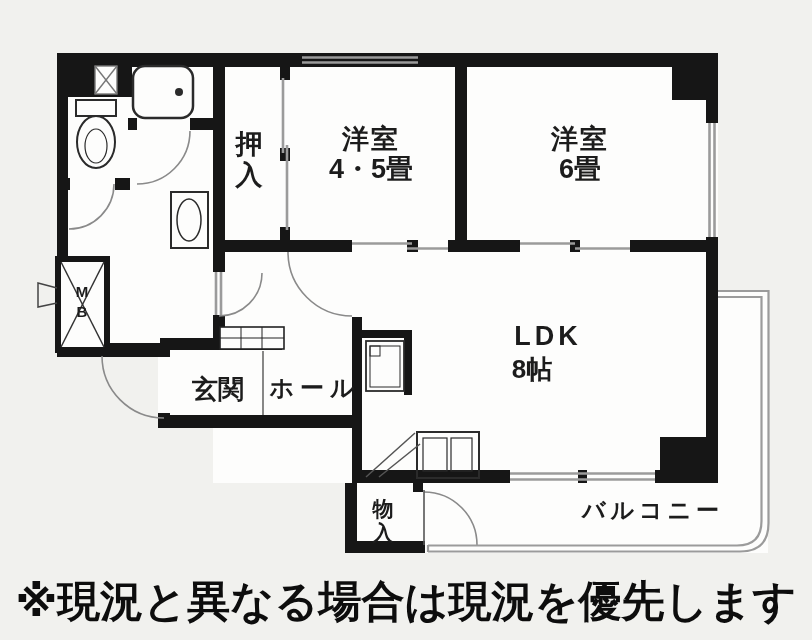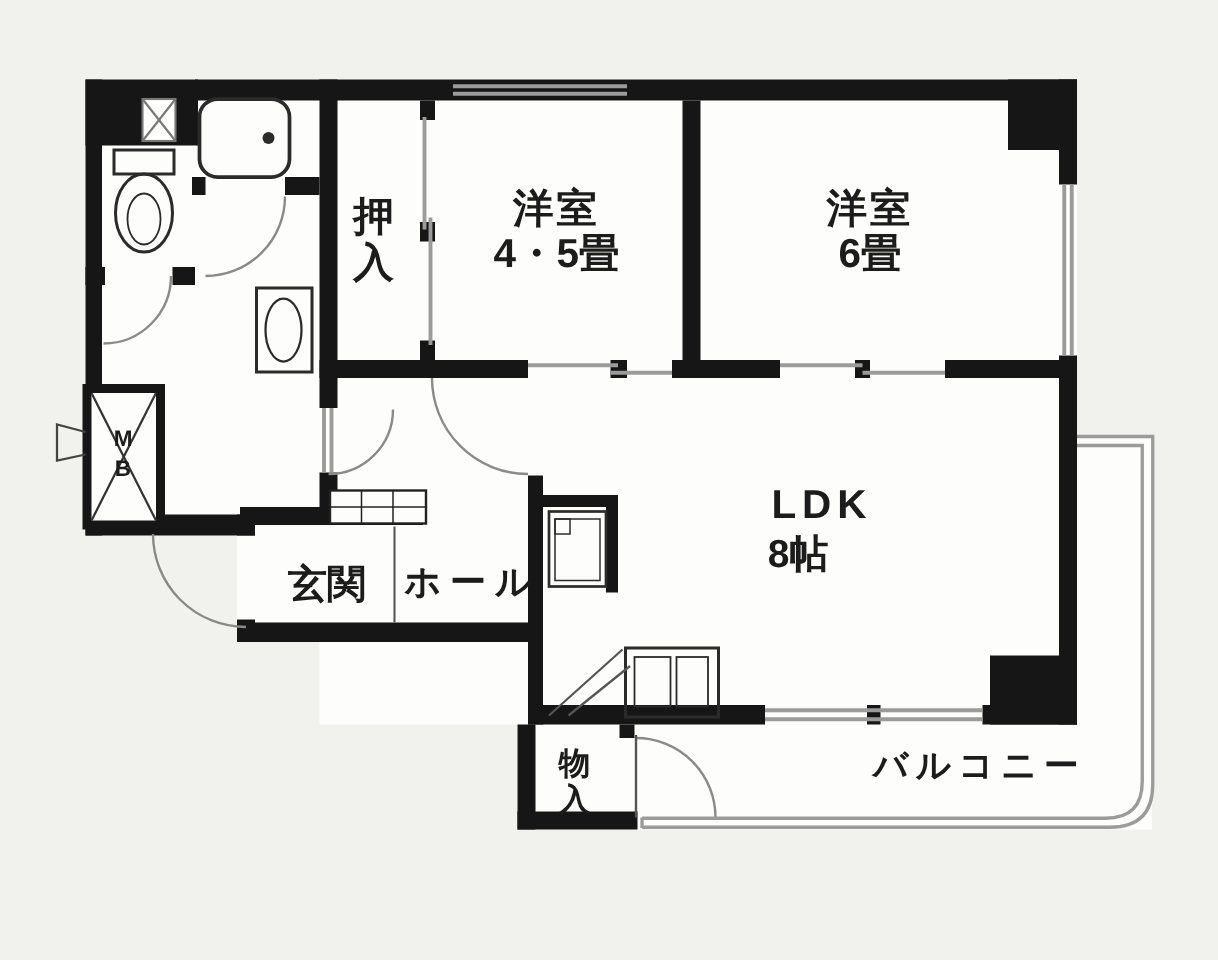--- a/index.html
+++ b/index.html
@@ -210,6 +210,7 @@
   </g>
 </svg>
 
+<div class="disclaimer">※現況と異なる場合は現況を優先します</div>
 
 </div>
 

